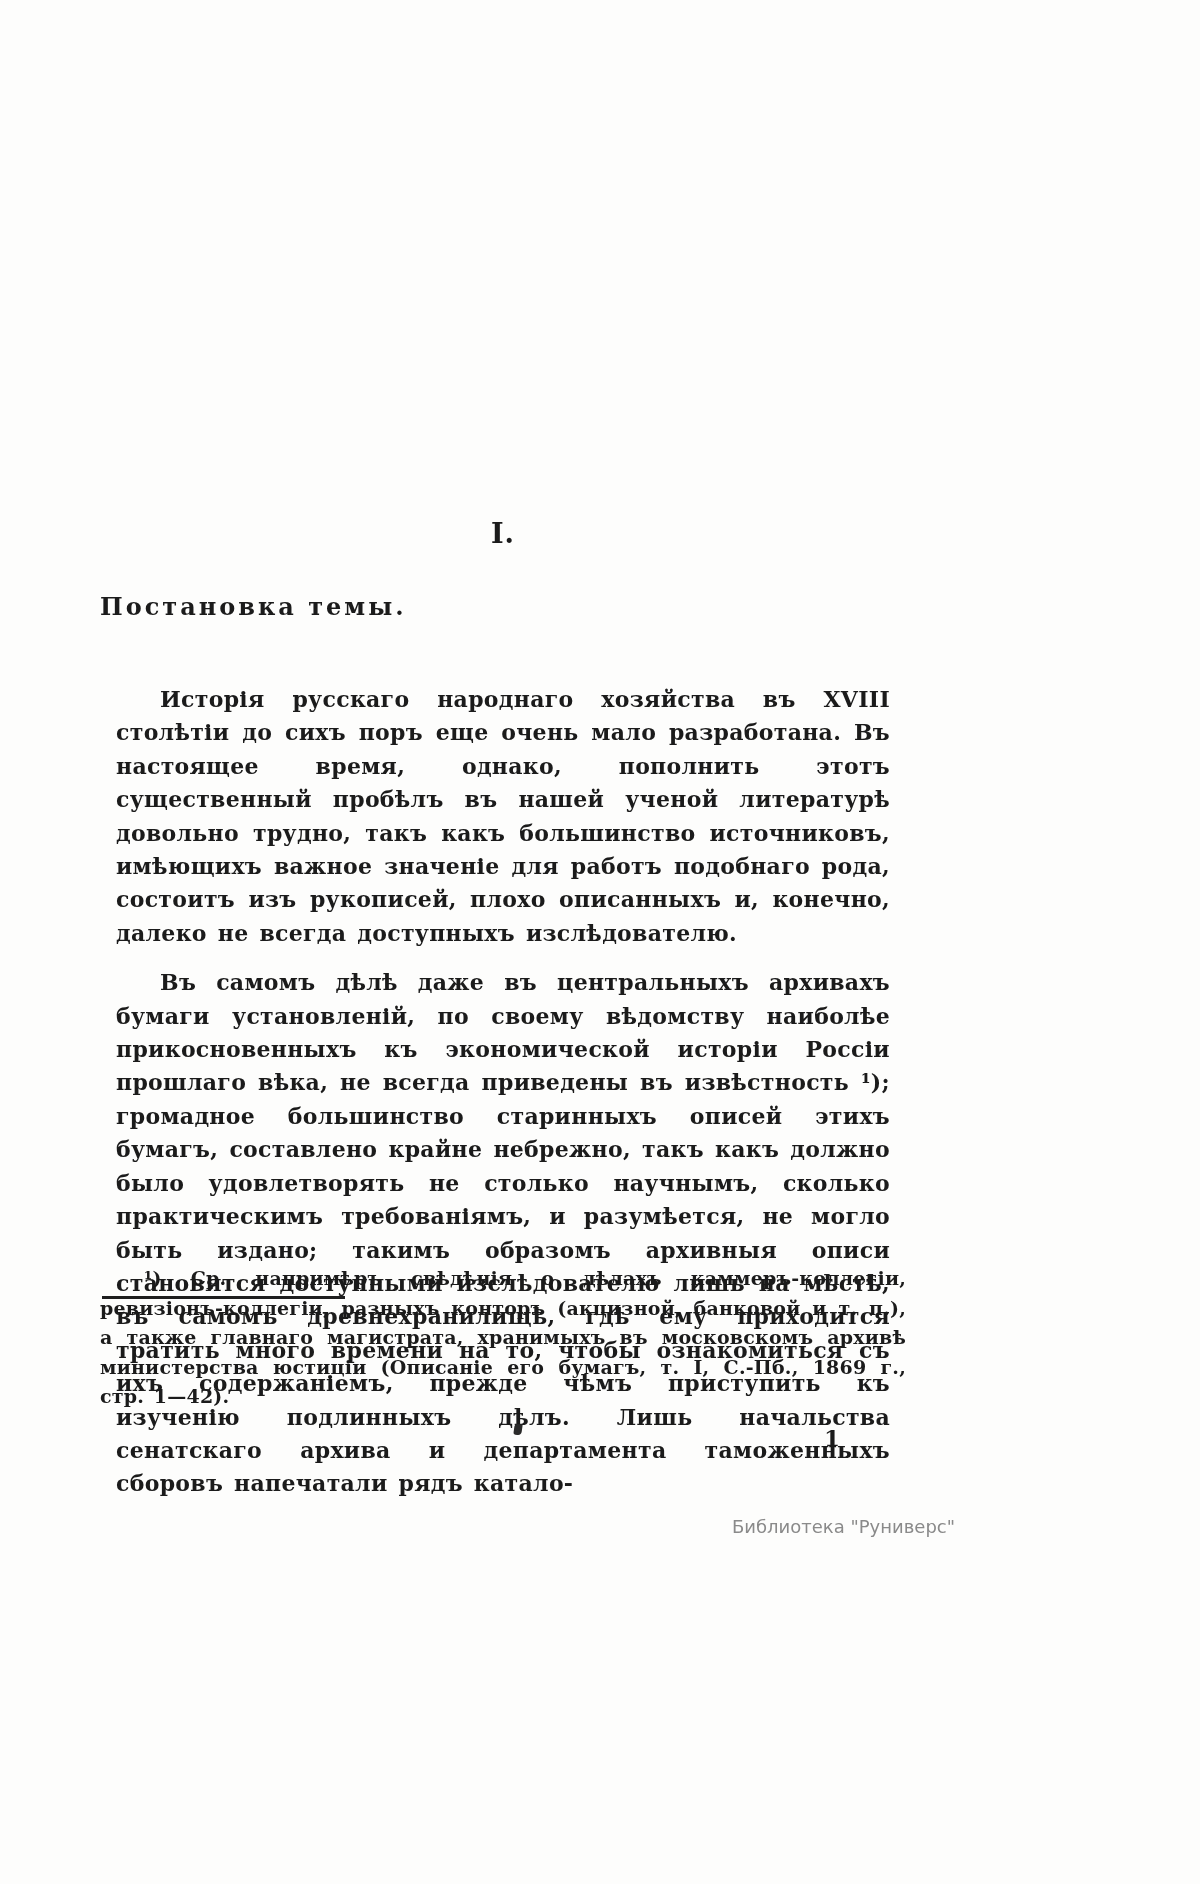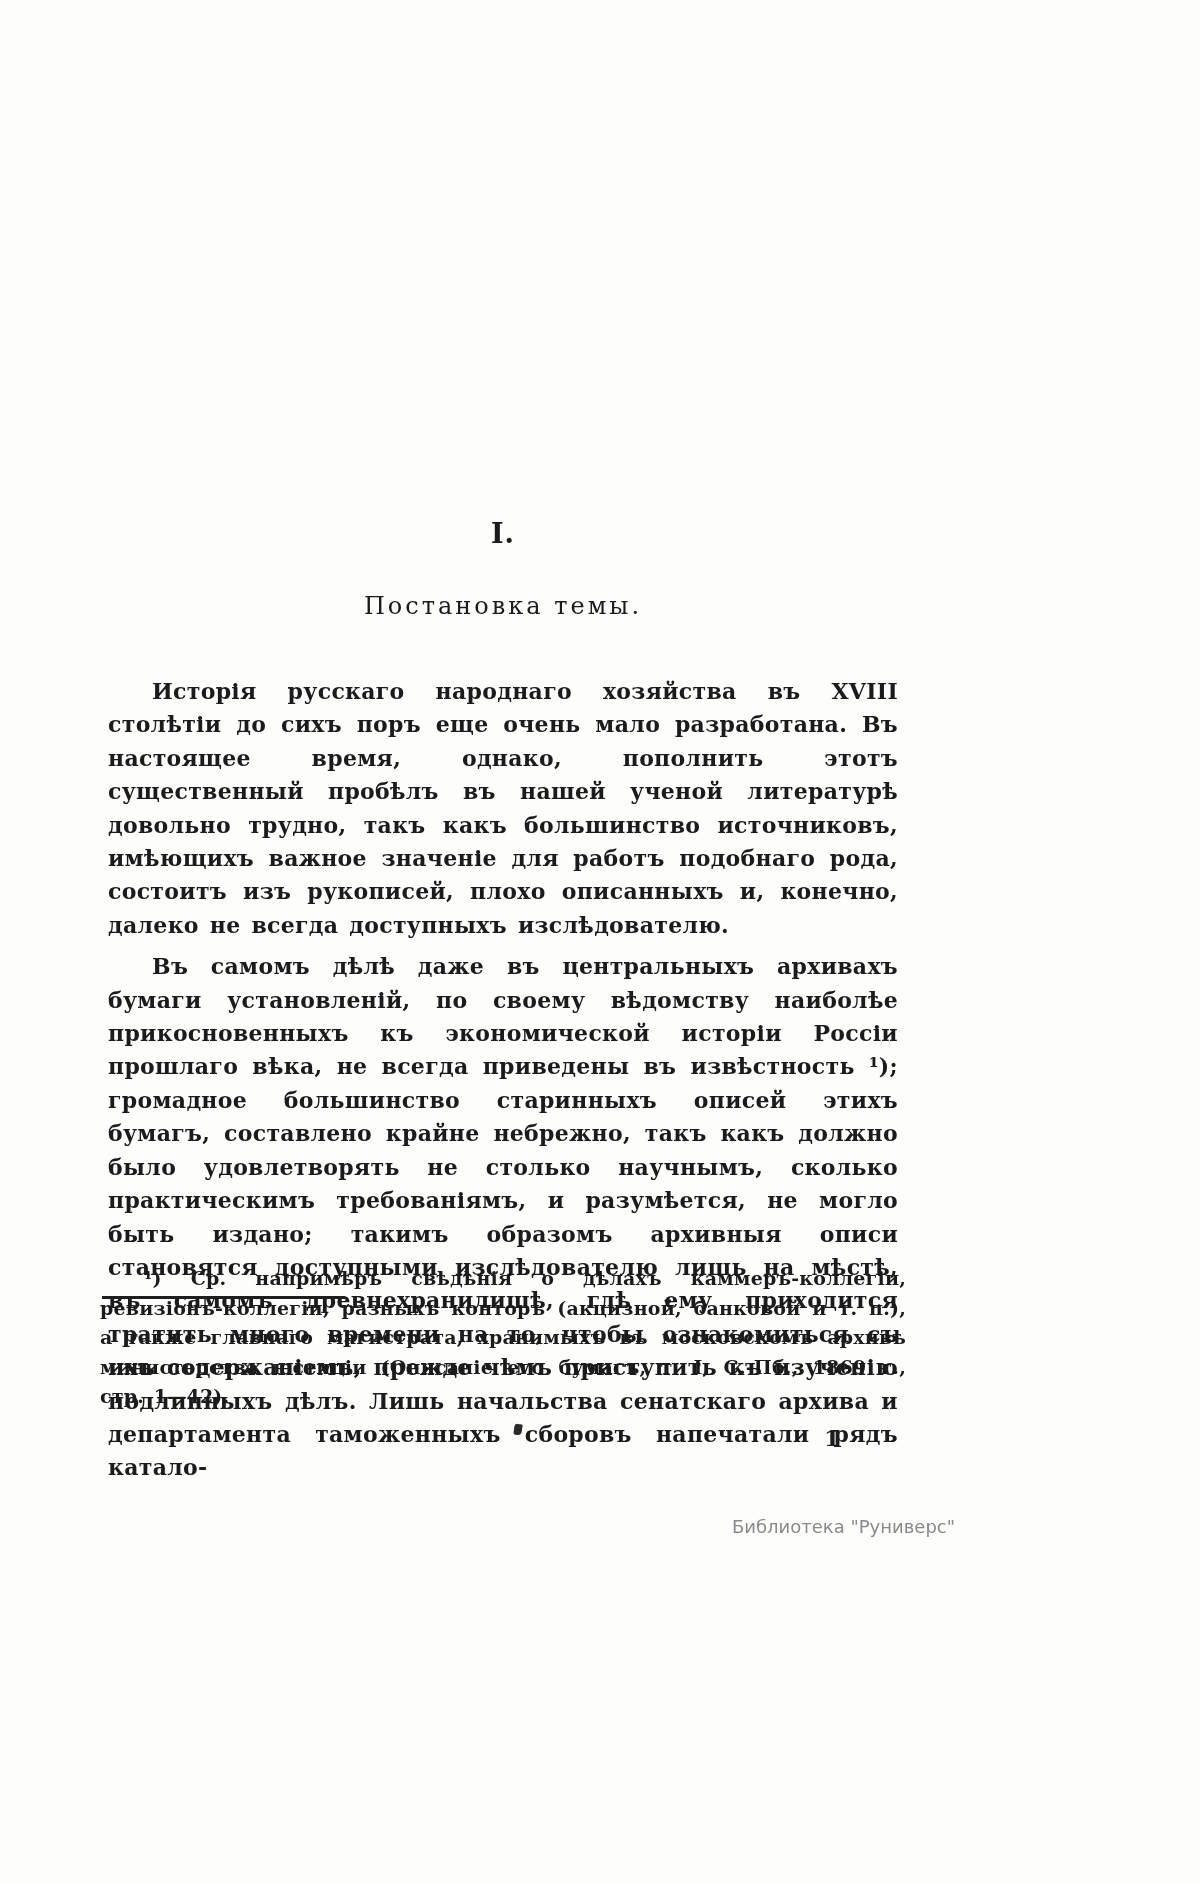--- a/index.html
+++ b/index.html
@@ -43,9 +43,8 @@
     top: 592px;
     left: 0;
     width: 100%;
-    text-align: center;
     font-size: 24px;
-    font-weight: 400;
+    font-weight: 700;
     letter-spacing: 3px;
   }
   .body-text {

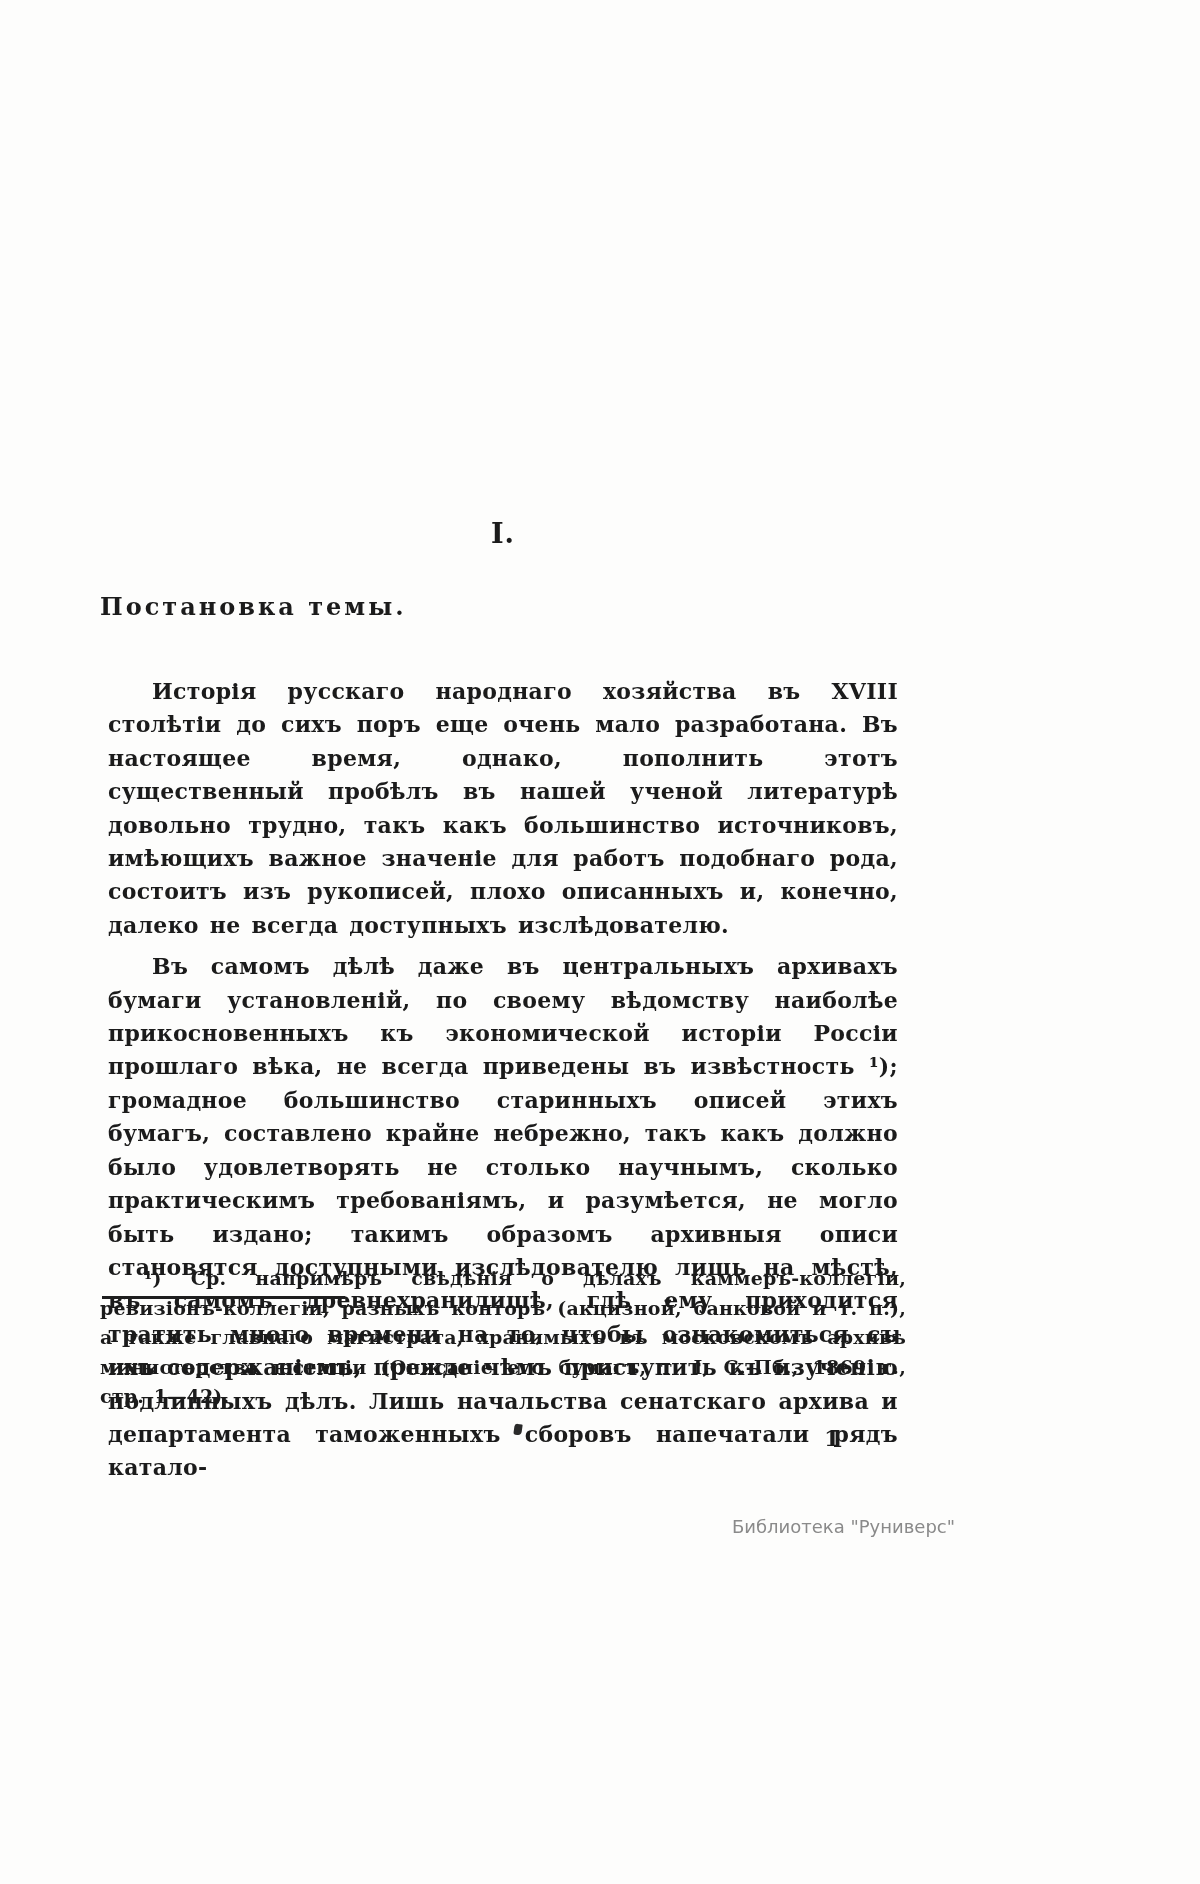--- a/index.html
+++ b/index.html
@@ -54,7 +54,7 @@
     width: 100%;
   }
   .para {
-    margin: 8px;
+    margin: 16px;
     font-size: 22px;
     line-height: 33.4px;
     font-weight: 700;

